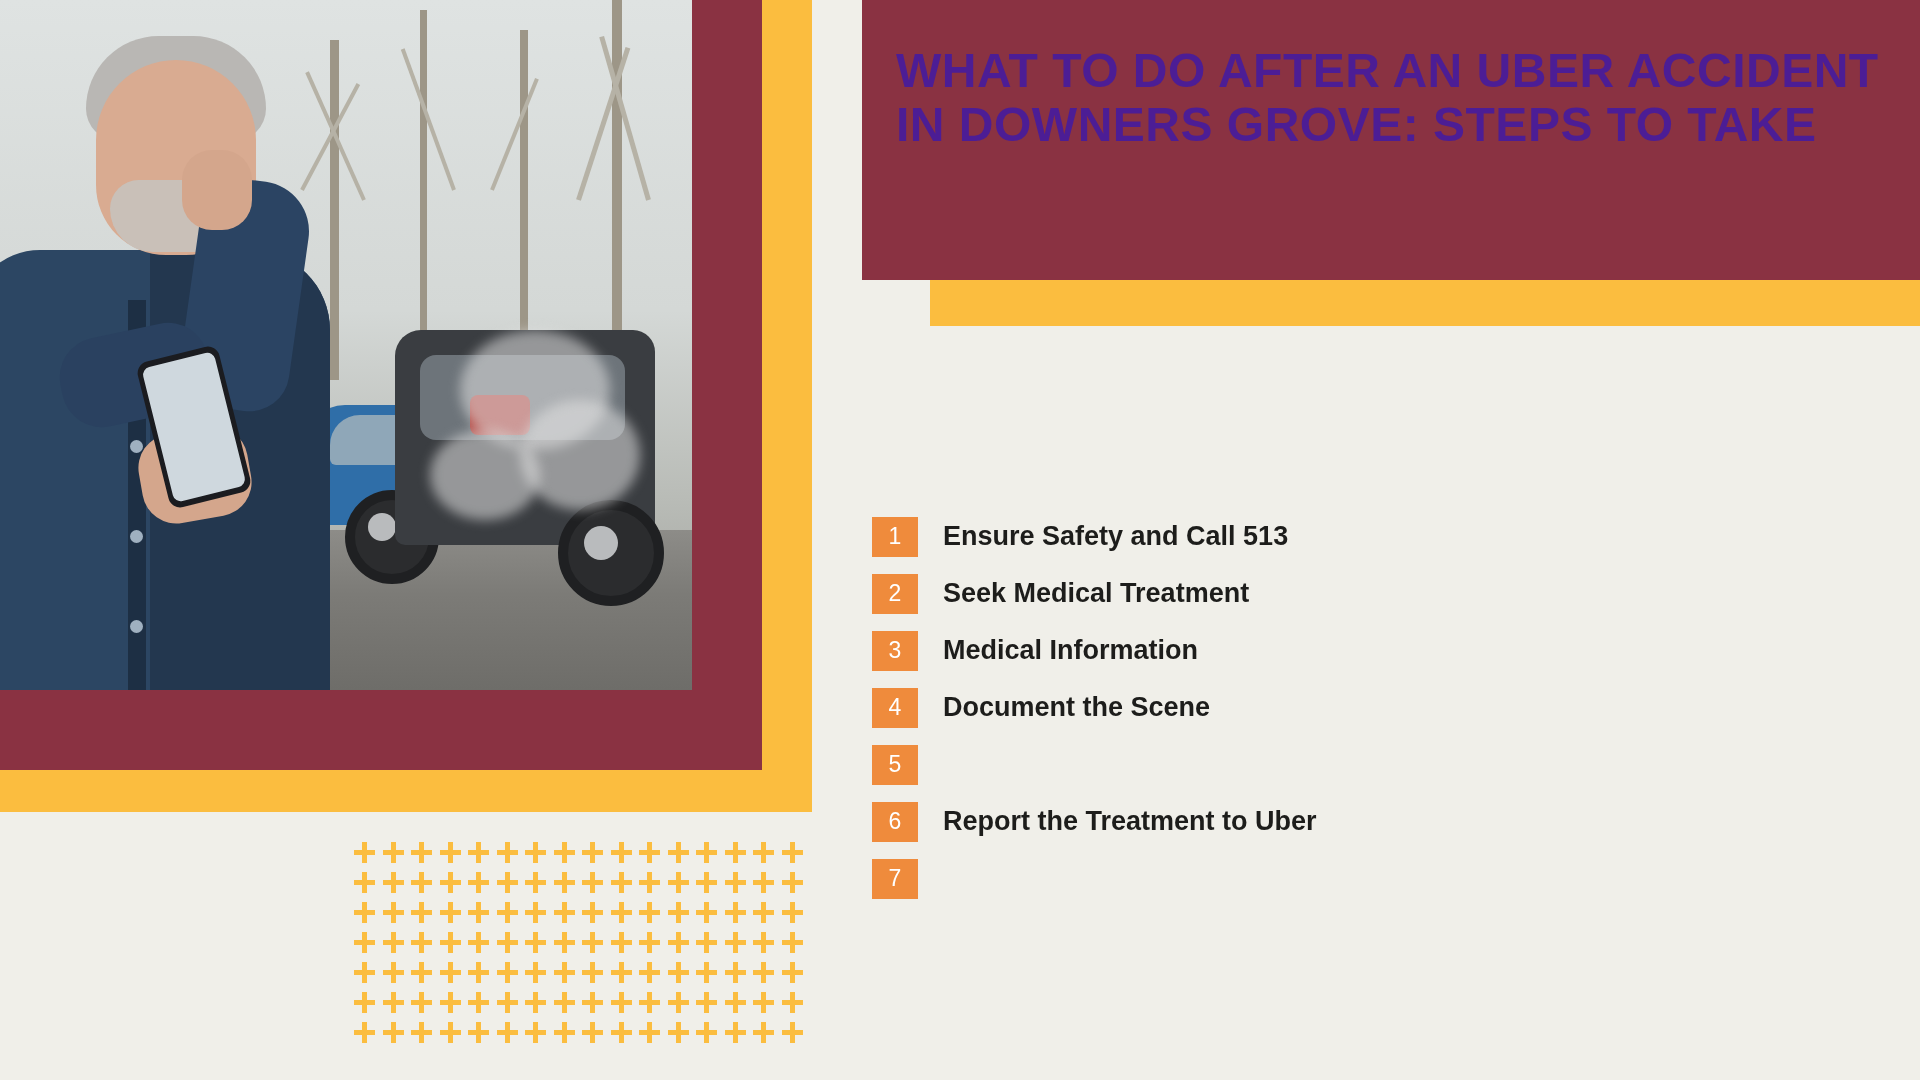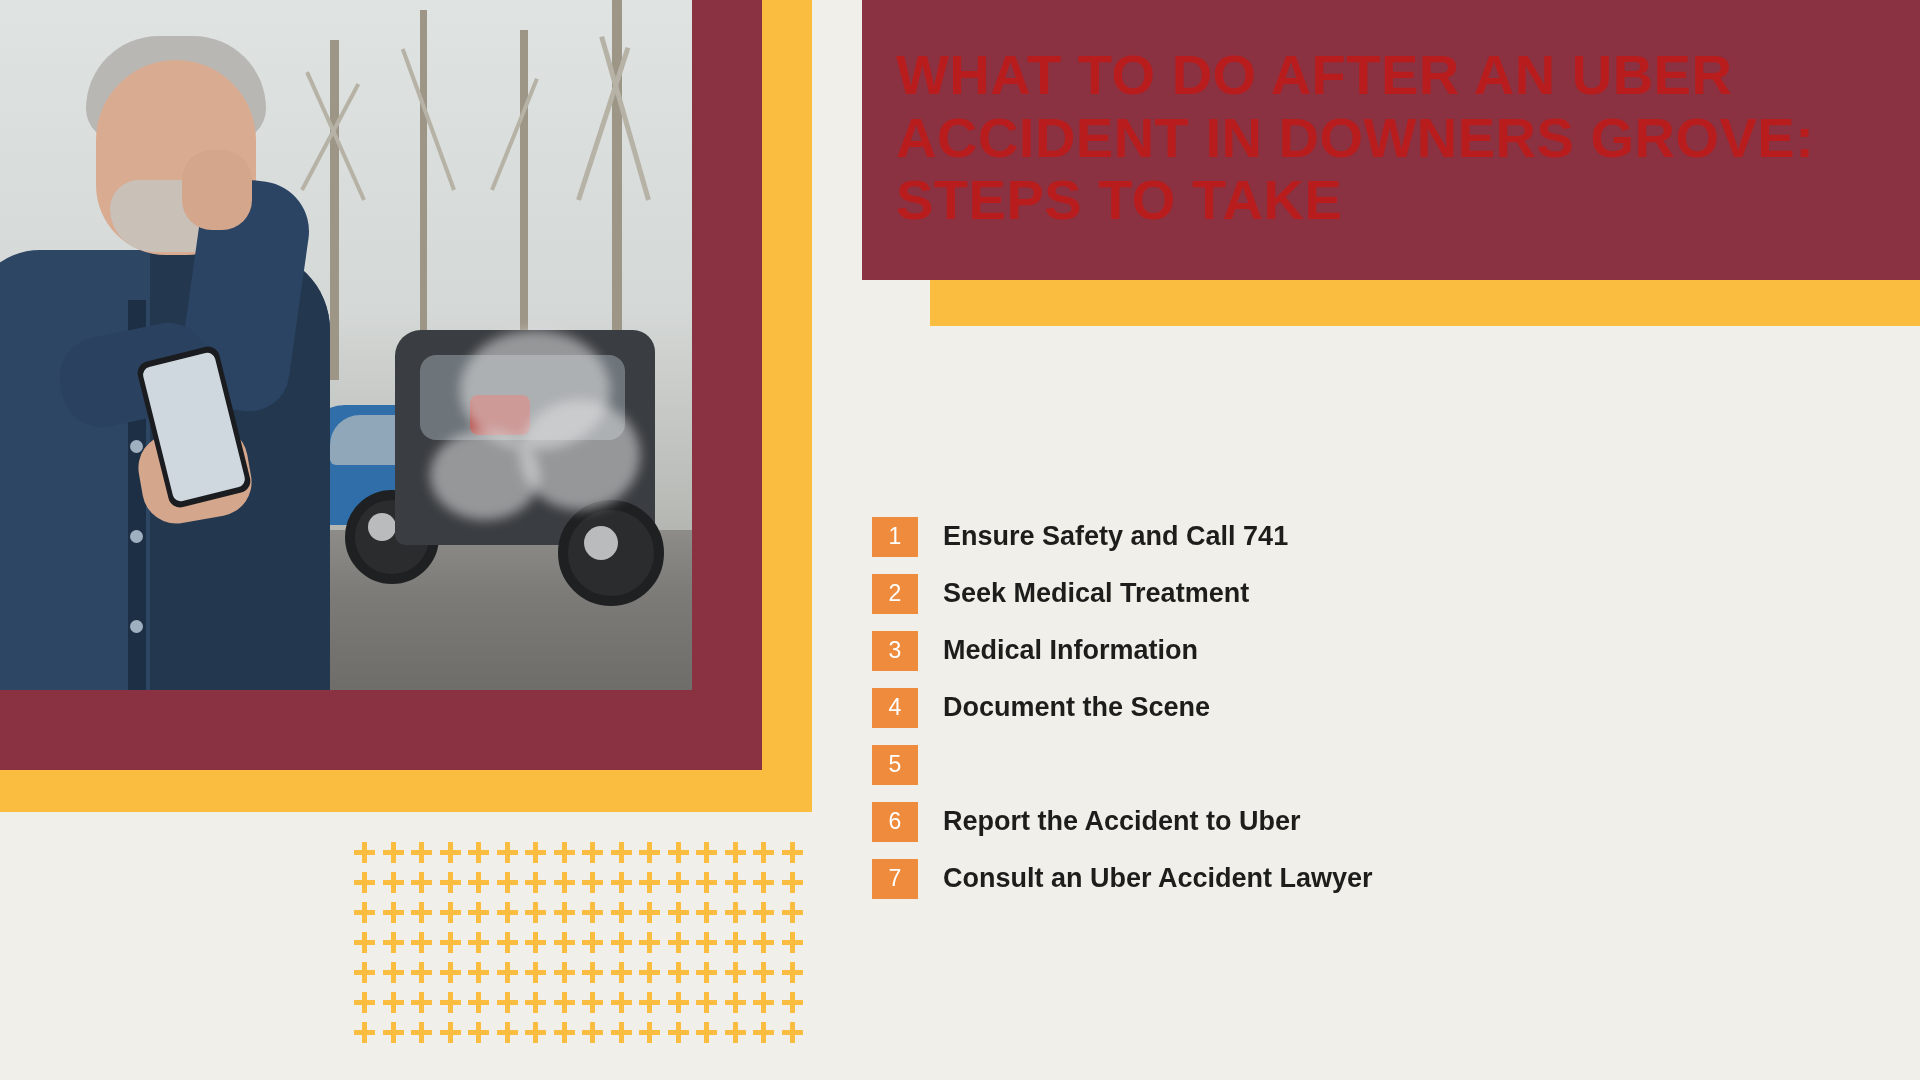--- a/index.html
+++ b/index.html
@@ -270,8 +270,8 @@
     position: absolute;
     left: 896px; top: 44px;
     width: 1000px;
-    color: #b91c1c;
-    font-size: 56px;
+    color: #4c1d95;
+    font-size: 48px;
     line-height: 1.12;
     font-weight: bold;
     letter-spacing: 0.5px;

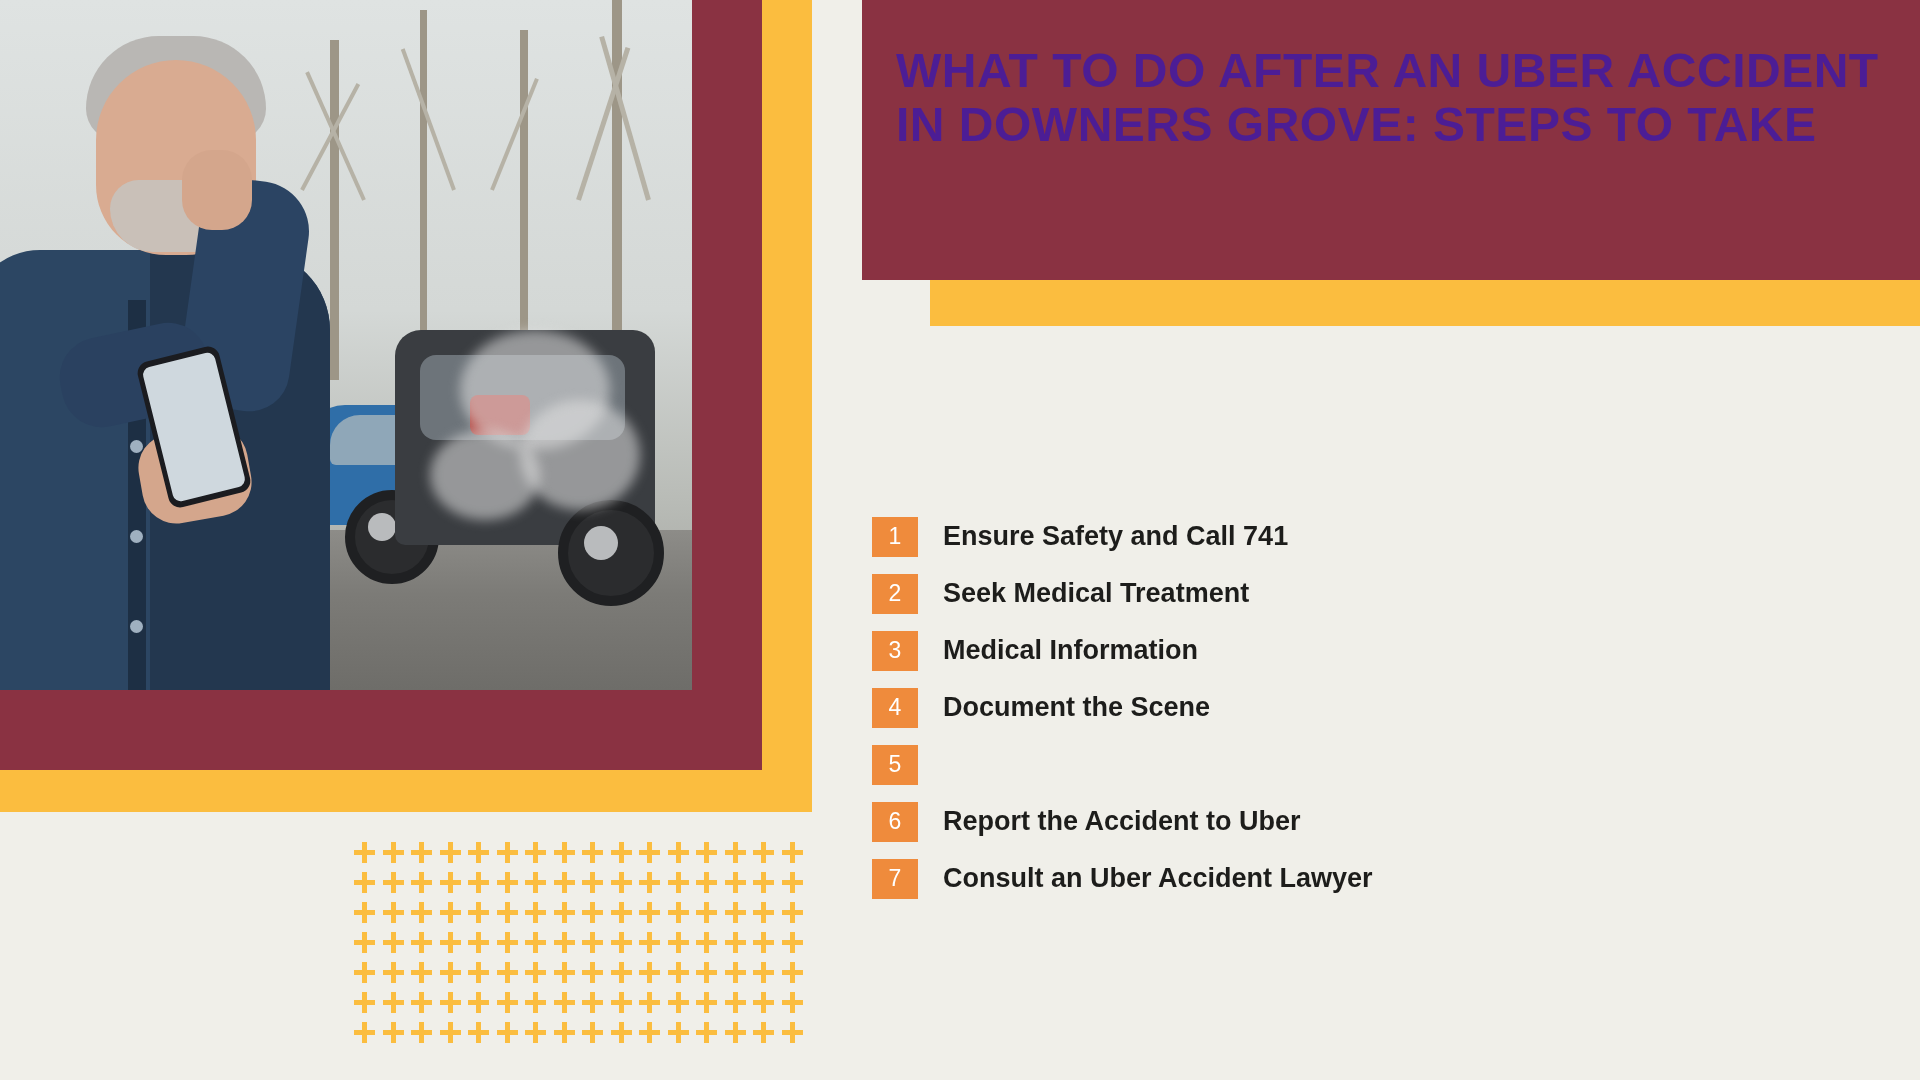--- a/index.html
+++ b/index.html
@@ -506,7 +506,7 @@
   <div class="steps" id="steps-list">
       <div class="step-row">
         <div class="step-num">1</div>
-        <div class="step-label">Ensure Safety and Call 741</div>
+        <div class="step-label">Ensure Safety and Call 513</div>
       </div>
       <div class="step-row">
         <div class="step-num">2</div>

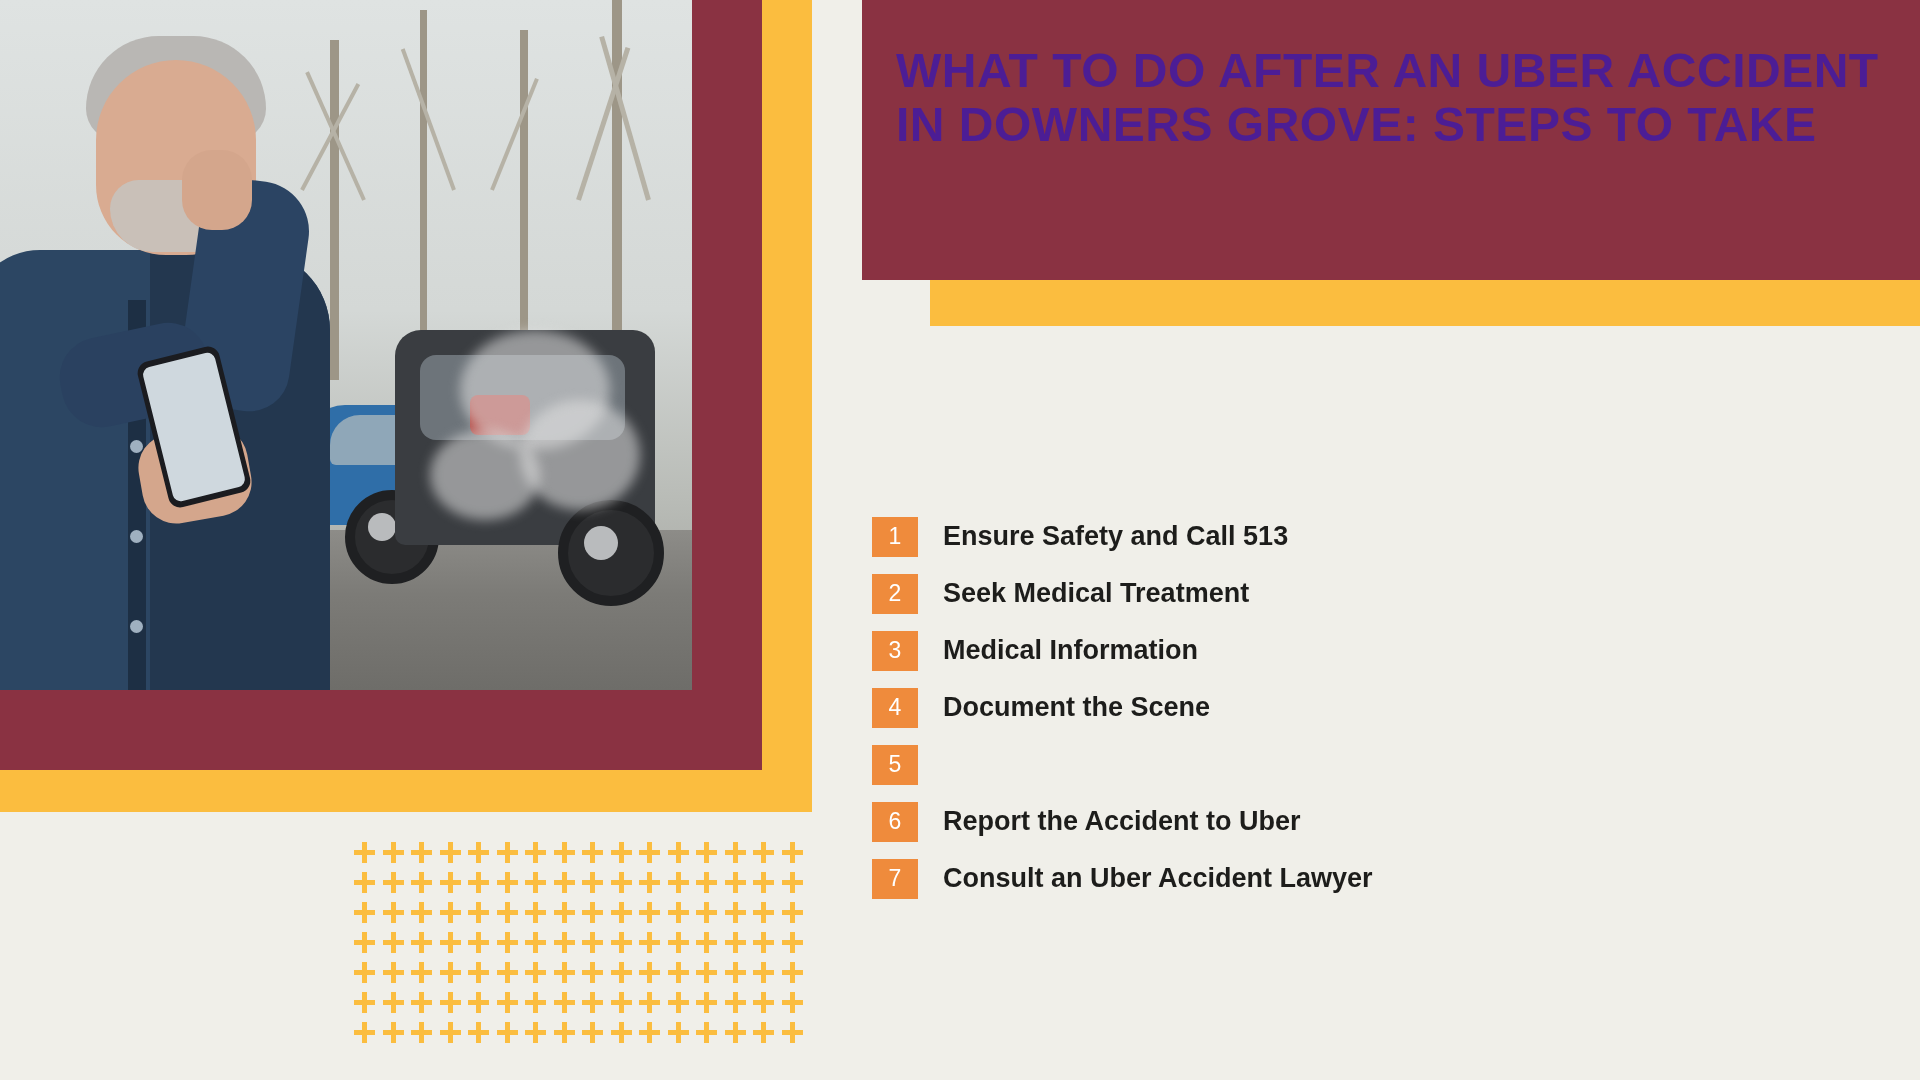--- a/index.html
+++ b/index.html
@@ -525,7 +525,7 @@
       </div>
       <div class="step-row">
         <div class="step-num">6</div>
-        <div class="step-label">Report the Accident to Uber</div>
+        <div class="step-label">Report the Treatment to Uber</div>
       </div>
       <div class="step-row">
         <div class="step-num">7</div>

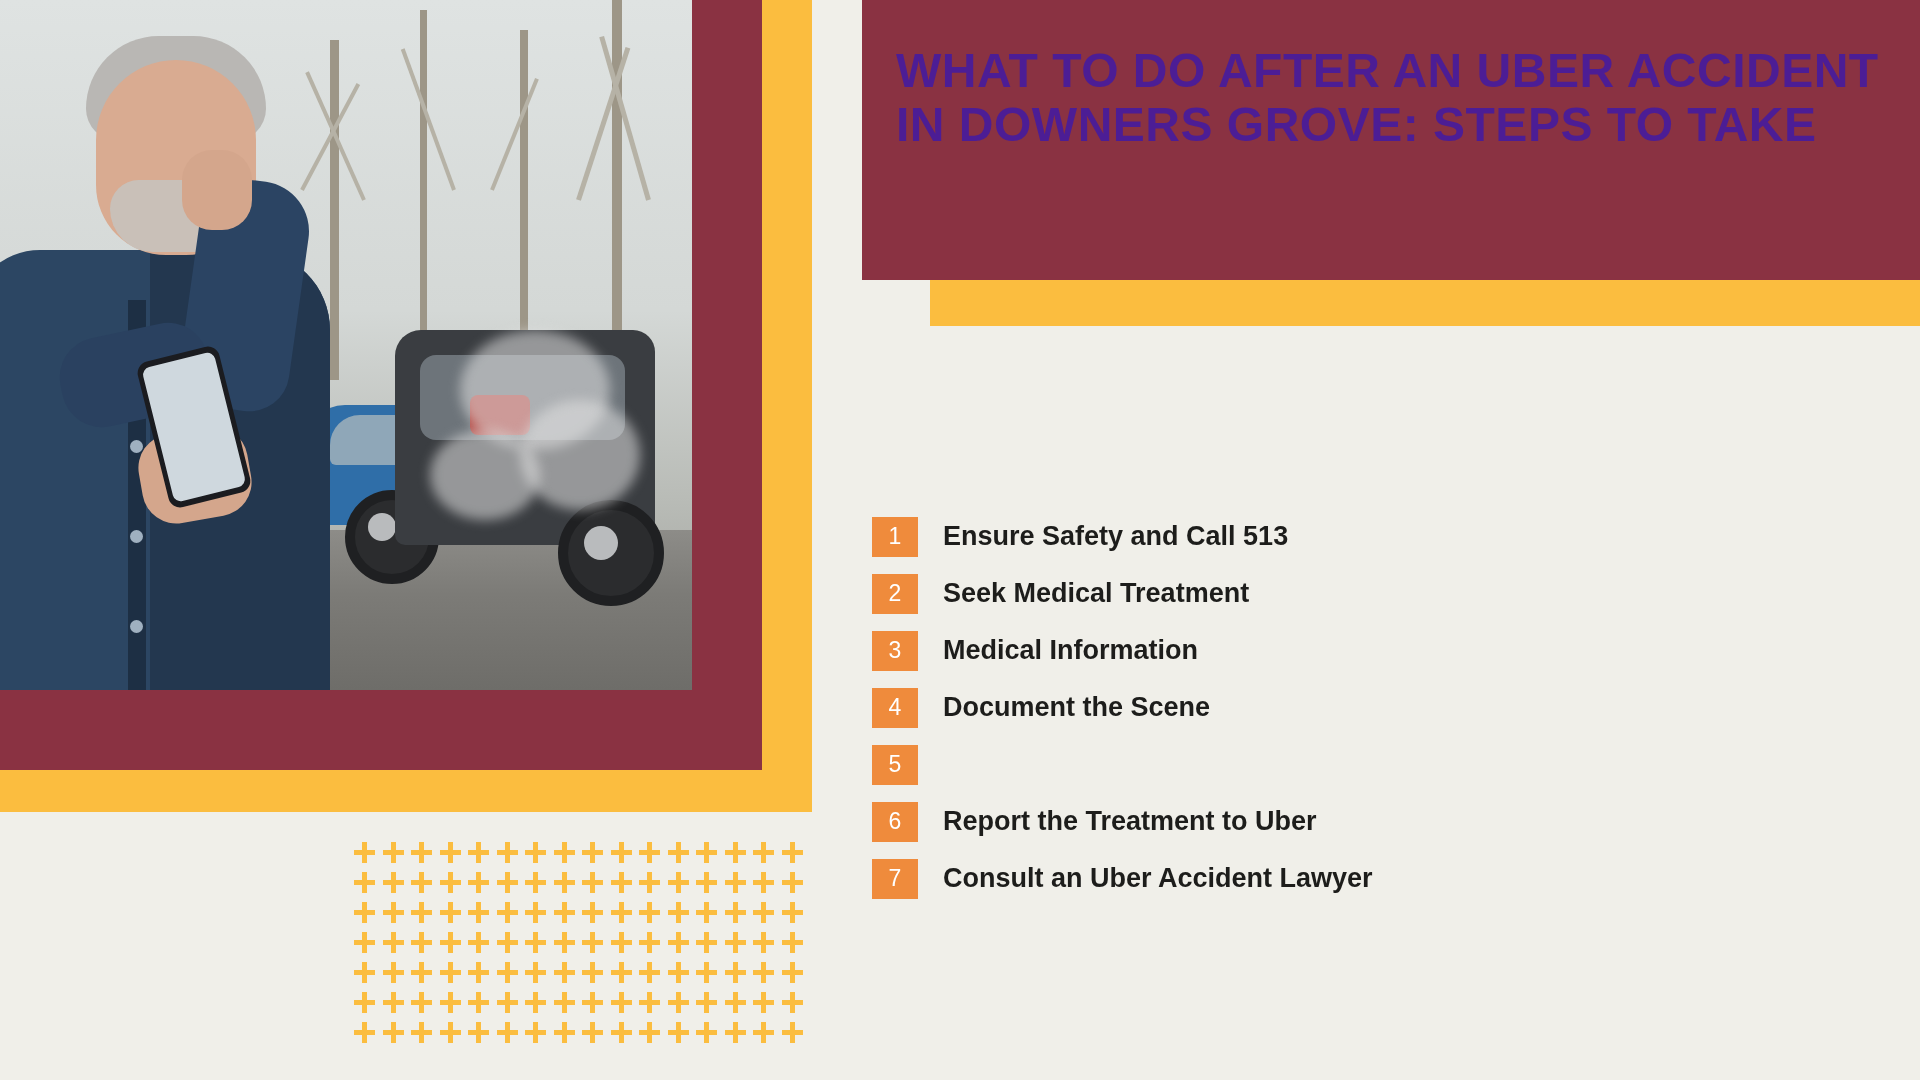--- a/index.html
+++ b/index.html
@@ -529,7 +529,6 @@
       </div>
       <div class="step-row">
         <div class="step-num">7</div>
-        <div class="step-label">Consult an Uber Accident Lawyer</div>
       </div>
     </div>
 

